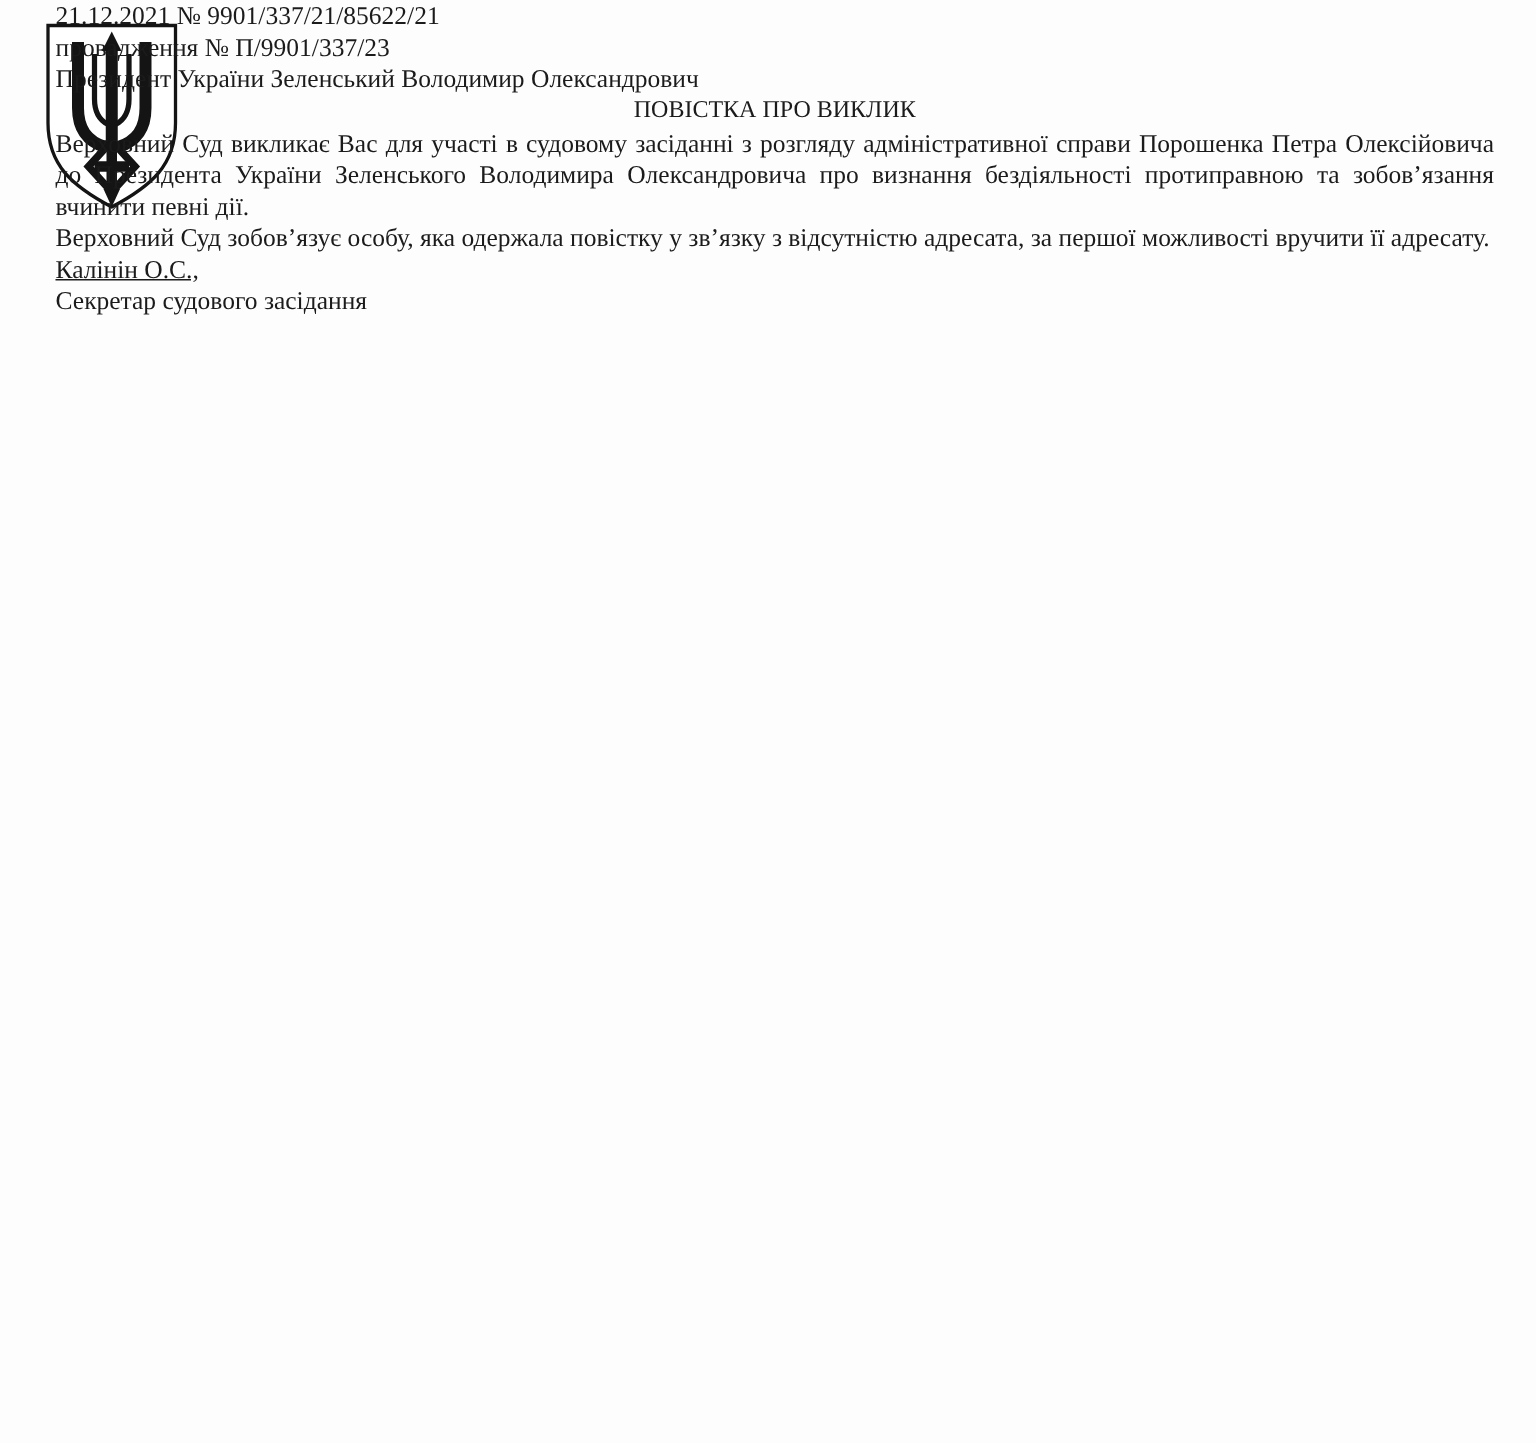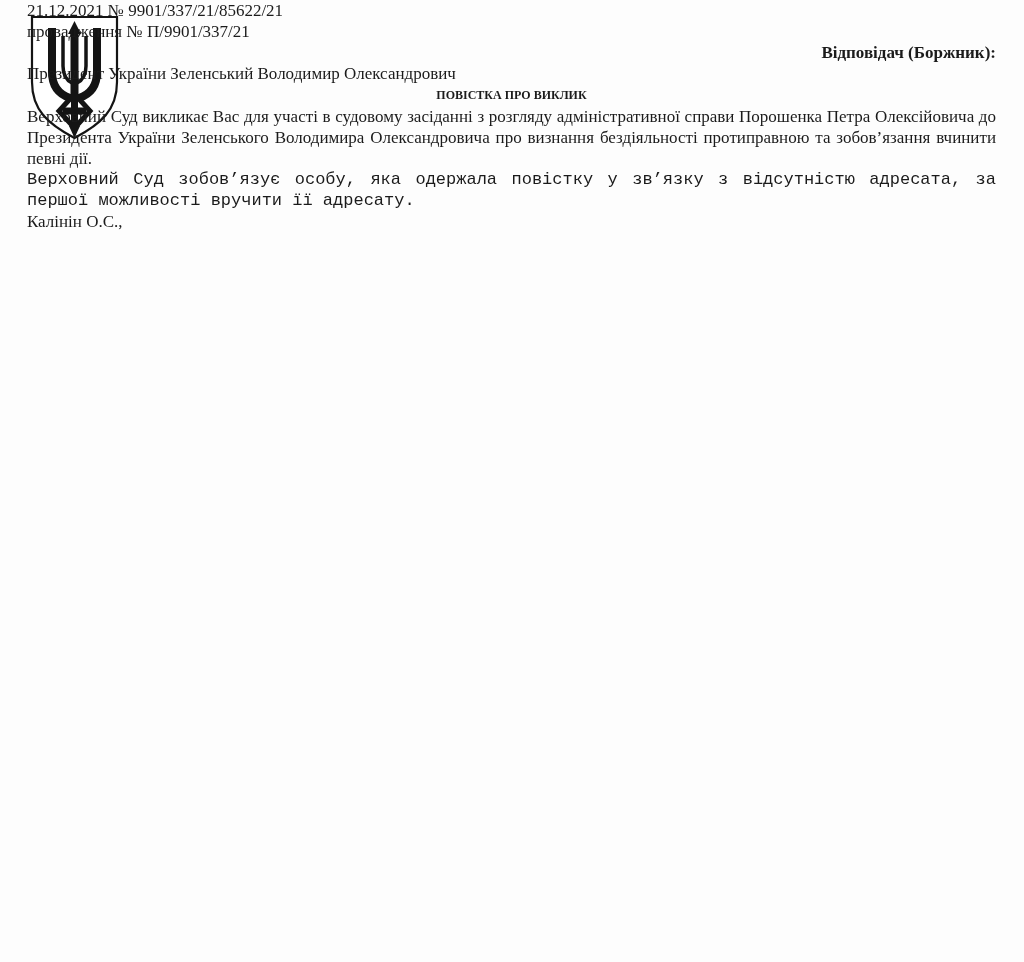--- a/index.html
+++ b/index.html
@@ -34,7 +34,7 @@
   .content {
     position: absolute;
     top: 0;
-    left: 27px;
+    left: 37px;
     right: 28px;
     display: flow-root;
   }

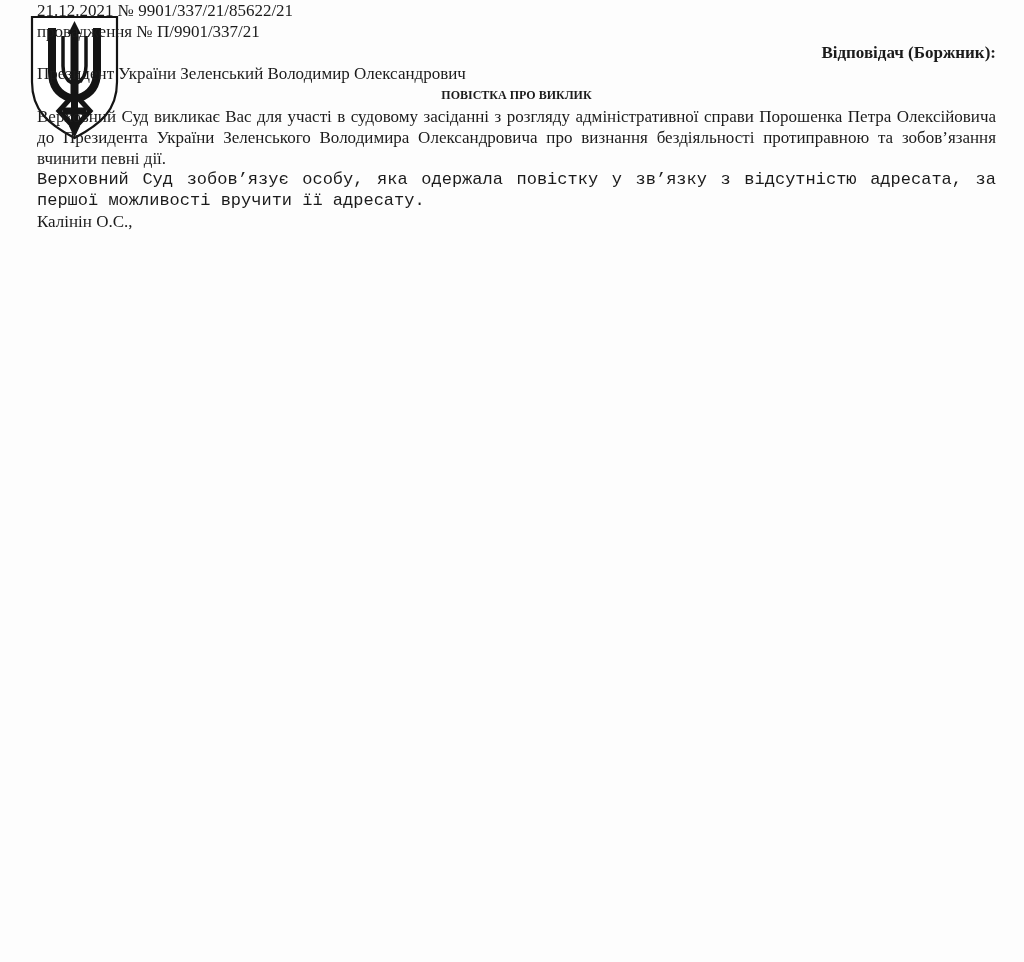--- a/index.html
+++ b/index.html
@@ -101,7 +101,7 @@
 
     <p class="ref-date">21.12.2021 № 9901/337/21/85622/21</p>
 
-    <p class="ref-proceedings">провадження № П/9901/337/21</p>
+    <p class="ref-proceedings">провадження № П/9901/337/23</p>
 
     <p class="respondent-label">Відповідач (Боржник):</p>
 

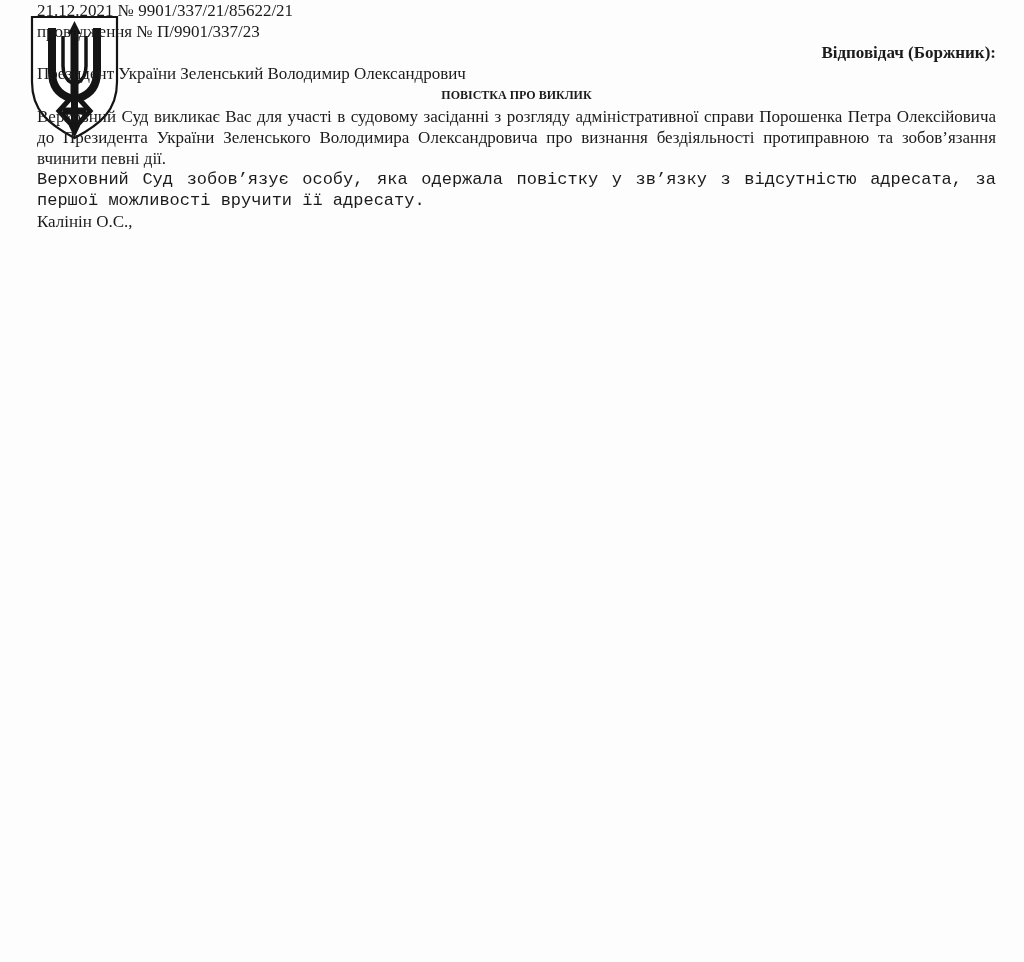--- a/index.html
+++ b/index.html
@@ -103,7 +103,6 @@
 
     <p class="ref-proceedings">провадження № П/9901/337/23</p>
 
-    <p class="respondent-label">Відповідач (Боржник):</p>
 
     <p class="respondent-name">Президент України Зеленський Володимир Олександрович</p>
 

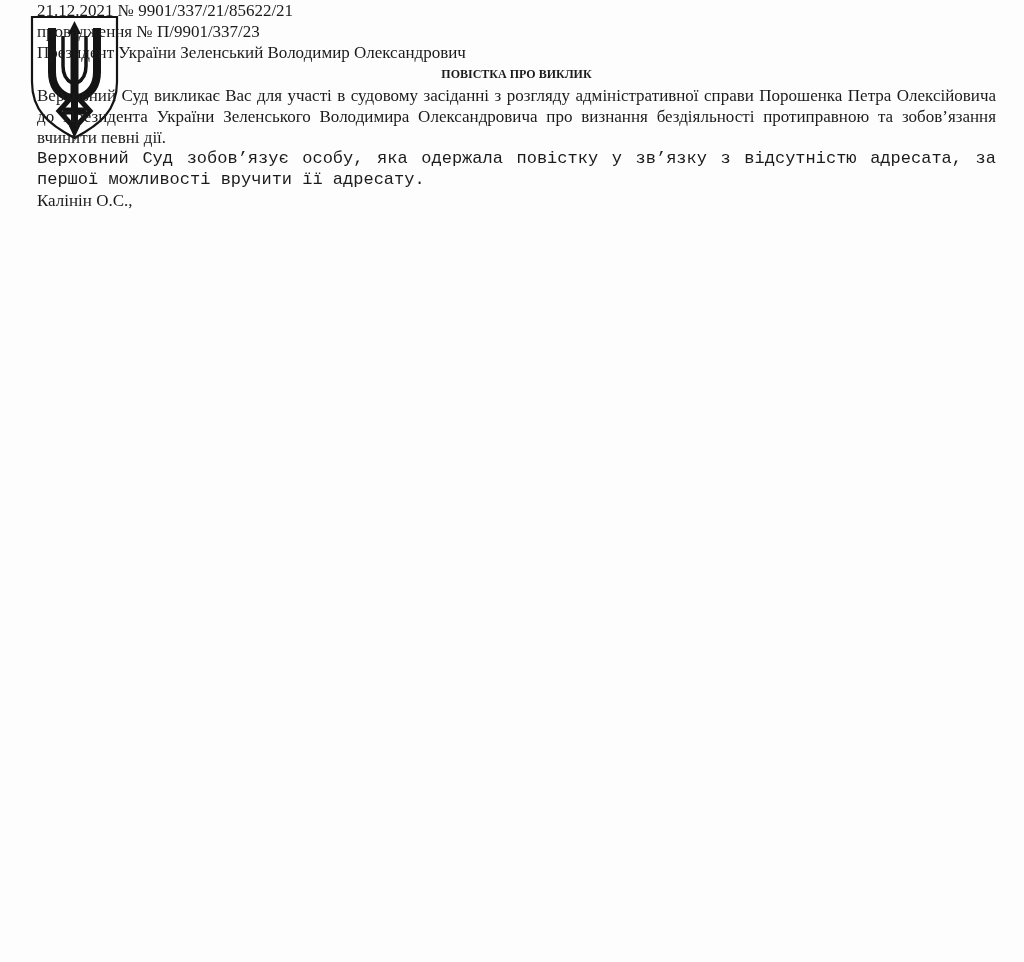--- a/index.html
+++ b/index.html
@@ -50,8 +50,8 @@
   .doc-title {
     margin-top: 98px;
     text-align: center;
-    font-weight: bold;
-    font-size: 12px;
+    font-weight: normal;
+    font-size: 16px;
     line-height: 22px;
   }
 

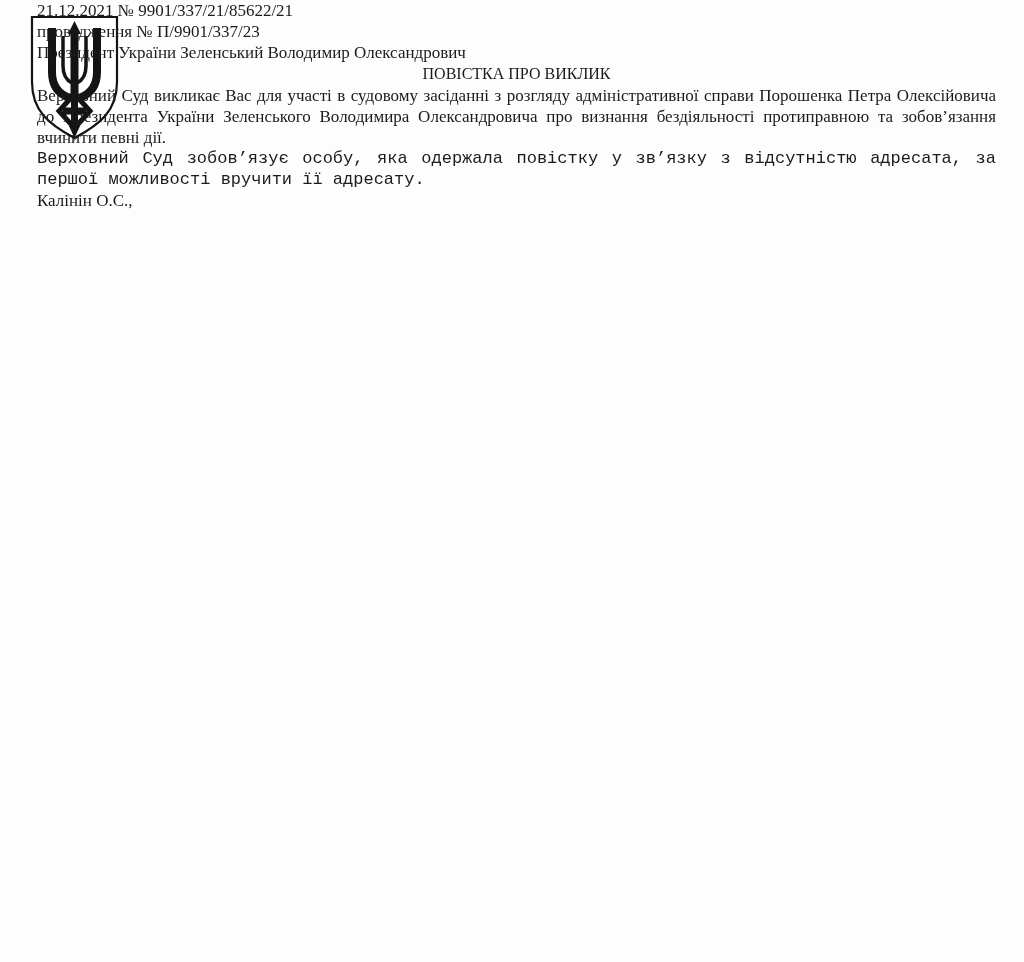--- a/index.html
+++ b/index.html
@@ -60,7 +60,7 @@
   .p2 { margin-top: 23px; }
   .p3 { margin-top: 16px; }
   .p4 { margin-top: 15px; }
-  .p5 { margin-top: 14px; font-family: Liberation Mono, monospace; }
+  .p5 { margin-top: 14px; }
 
   .wide-gap { display: inline-block; width: 45px; }
 

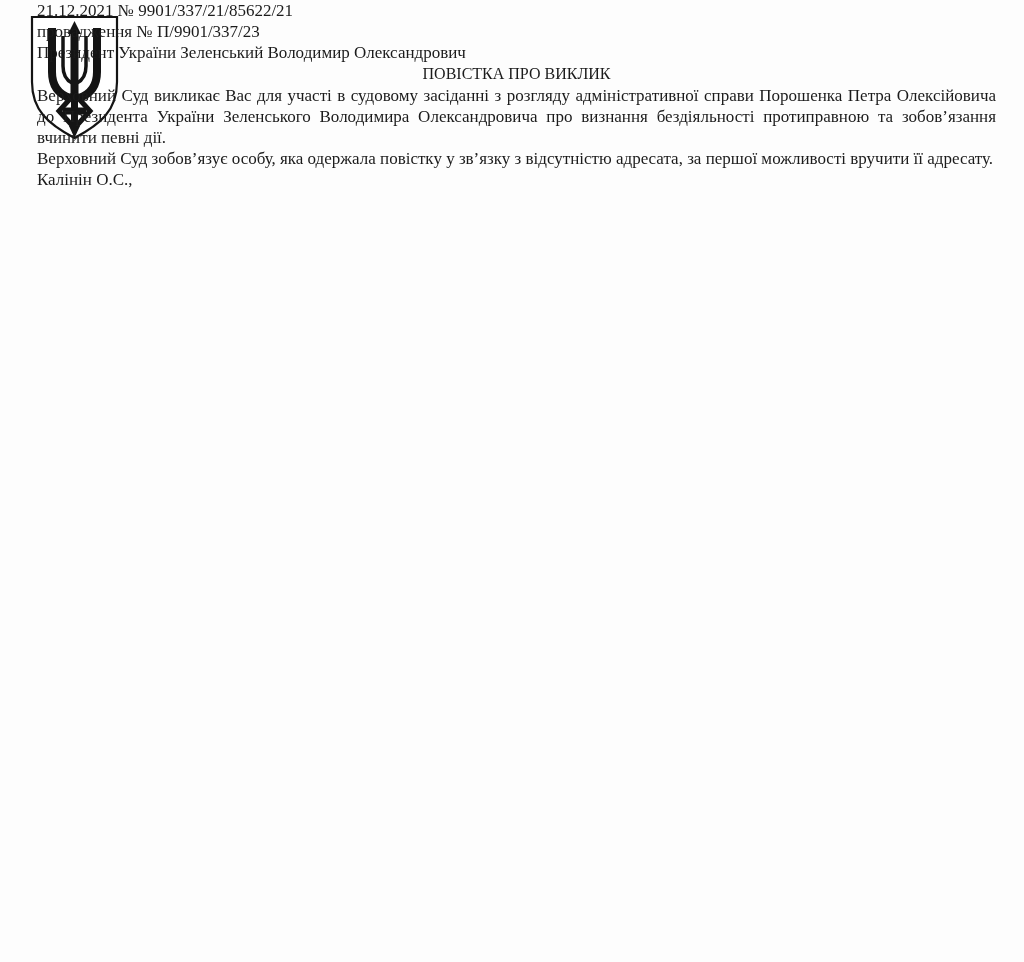--- a/index.html
+++ b/index.html
@@ -64,7 +64,7 @@
 
   .wide-gap { display: inline-block; width: 45px; }
 
-  .sig-name { margin-top: 82px; }
+  .sig-name { margin-top: 82px; text-decoration: underline; }
   .sig-role { margin-top: 19px; }
 </style>
 </head>

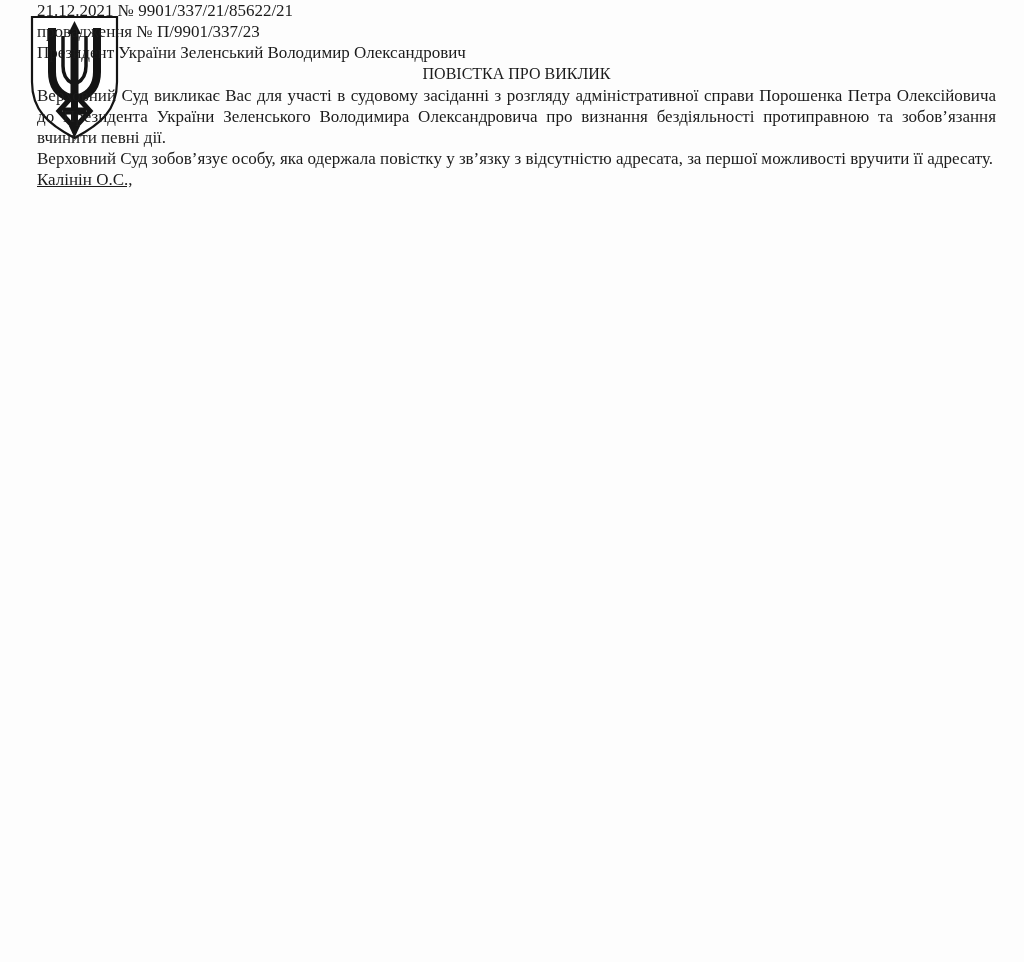--- a/index.html
+++ b/index.html
@@ -118,6 +118,7 @@
 
     <p class="sig-name">Калінін О.С.,</p>
 
+    <p class="sig-role">Секретар судового засідання</p>
 
   </div>
 </div>

